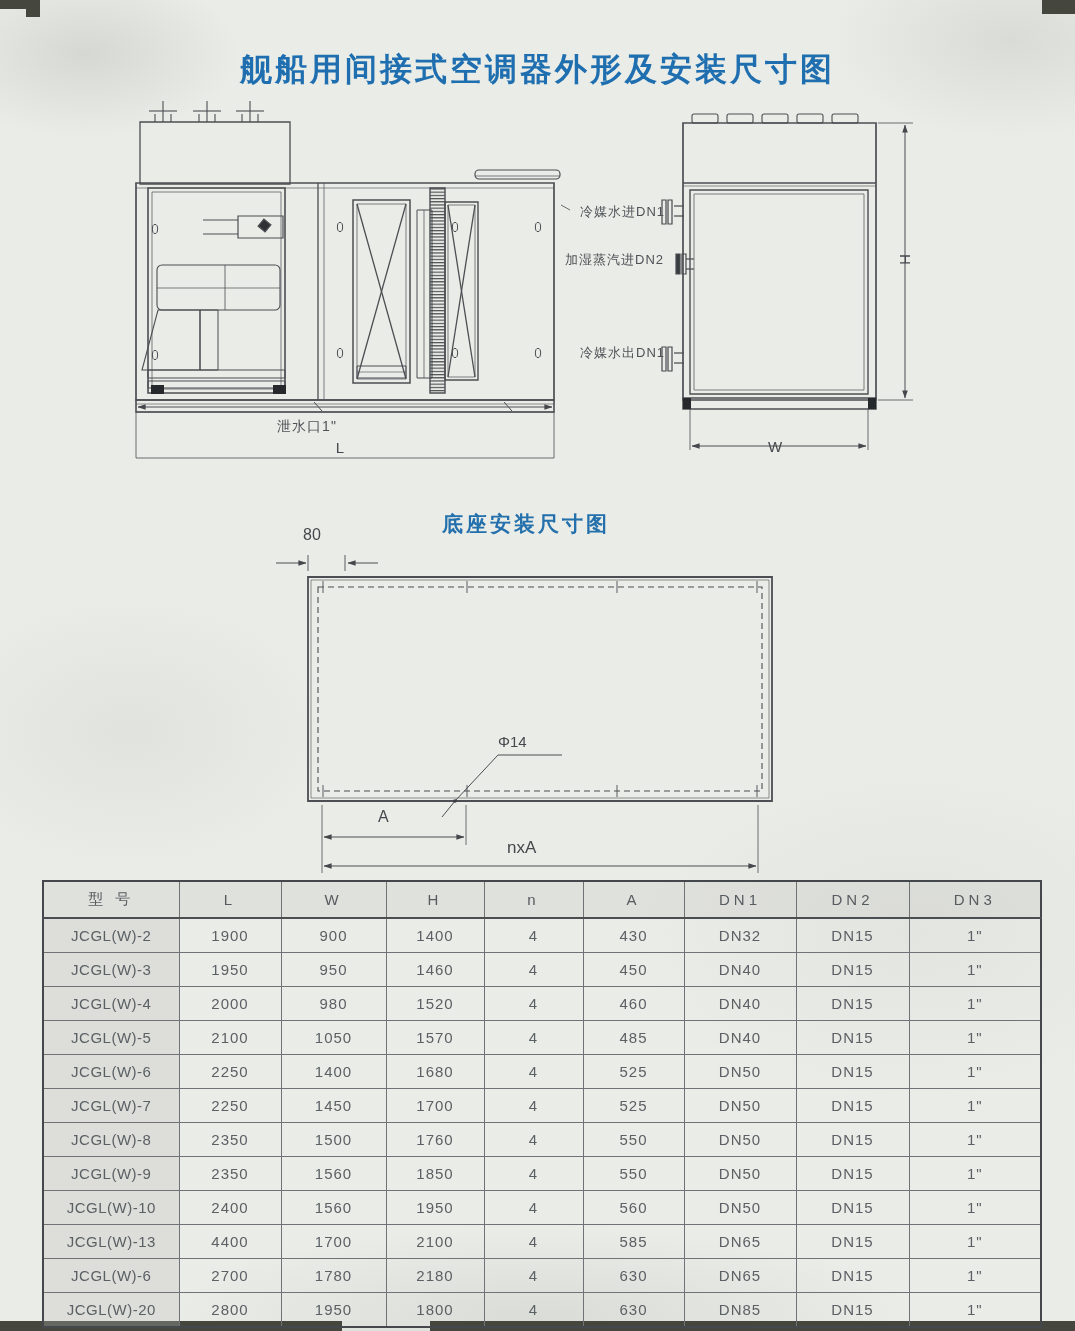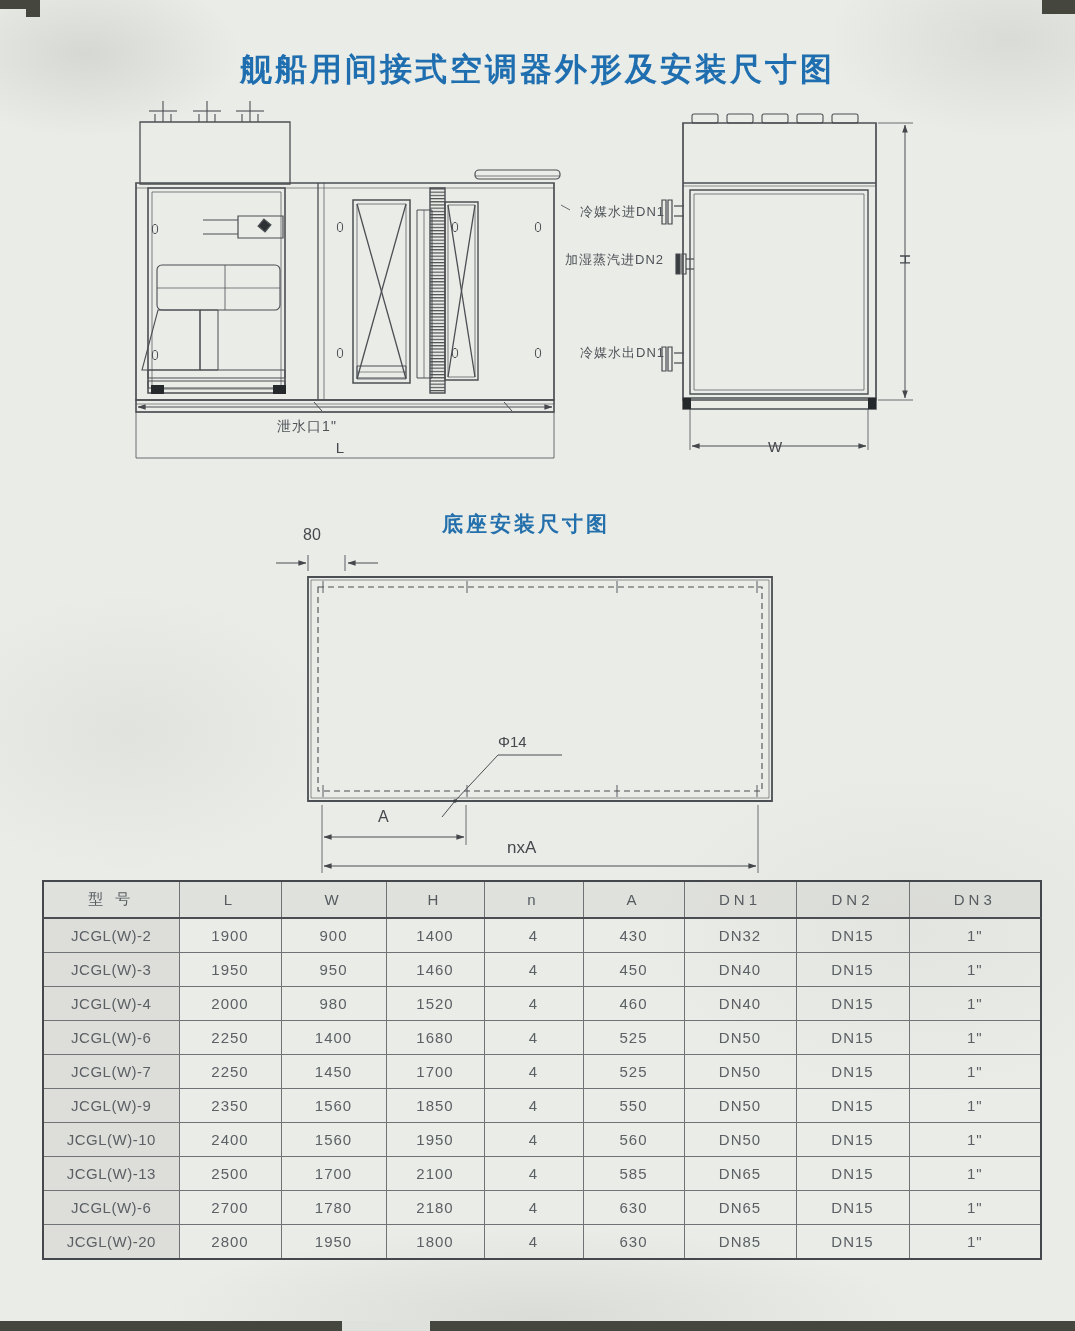--- a/index.html
+++ b/index.html
@@ -316,6 +316,17 @@
           <td>1"</td>
         </tr>
 
+        <tr>
+          <td>JCGL(W)-5</td>
+          <td>2100</td>
+          <td>1050</td>
+          <td>1570</td>
+          <td>4</td>
+          <td>485</td>
+          <td>DN40</td>
+          <td>DN15</td>
+          <td>1"</td>
+        </tr>
 
         <tr>
           <td>JCGL(W)-6</td>

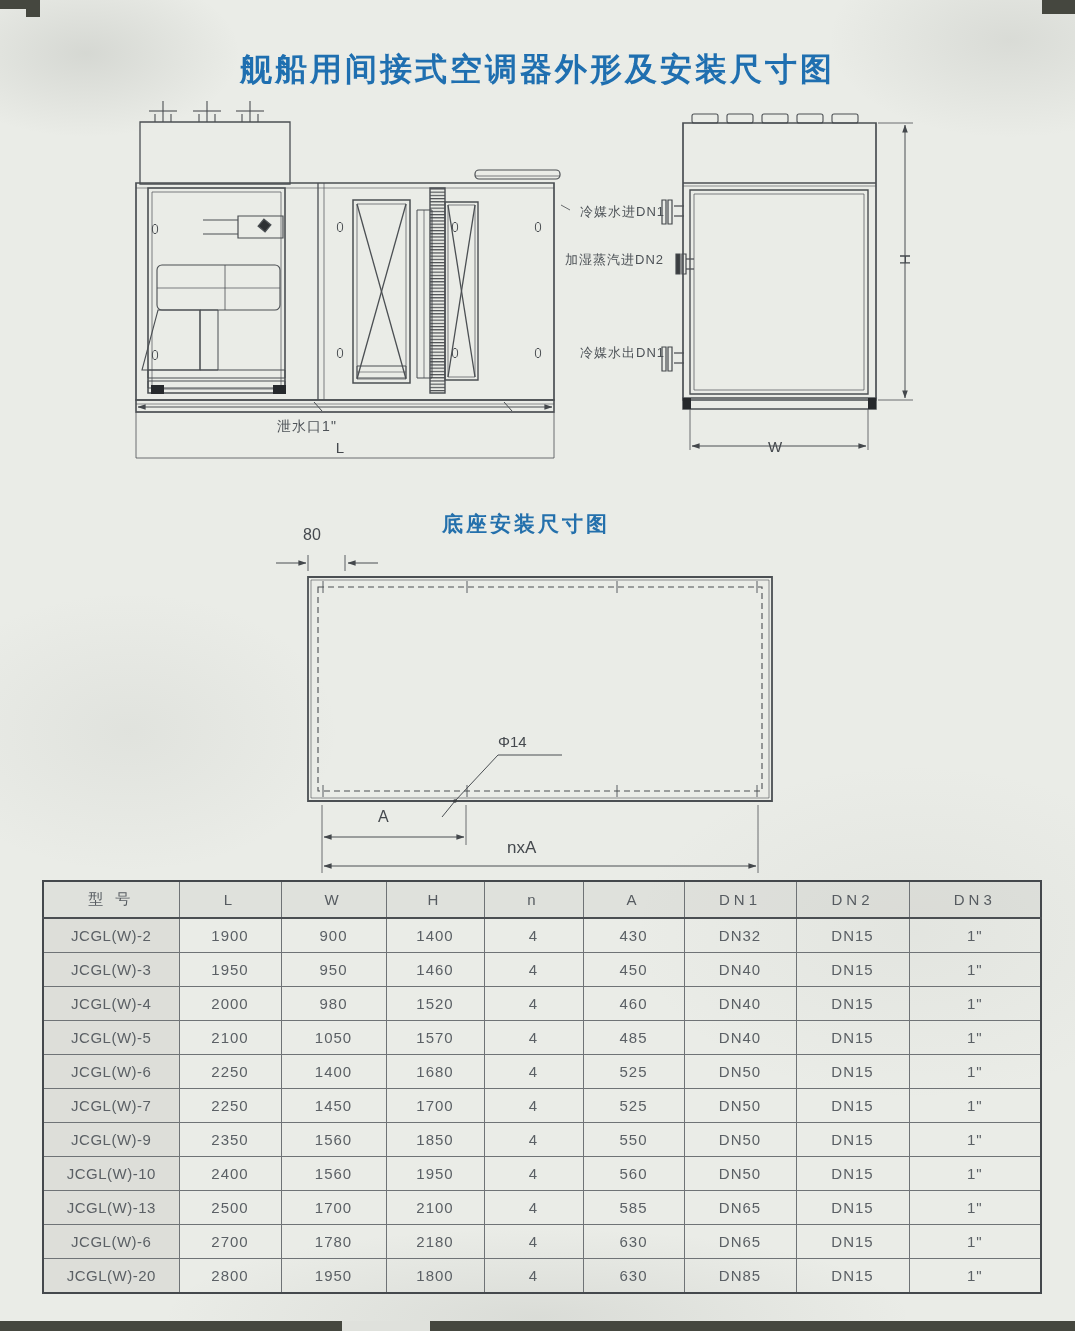--- a/index.html
+++ b/index.html
@@ -352,6 +352,17 @@
           <td>1"</td>
         </tr>
 
+        <tr>
+          <td>JCGL(W)-8</td>
+          <td>2350</td>
+          <td>1500</td>
+          <td>1760</td>
+          <td>4</td>
+          <td>550</td>
+          <td>DN50</td>
+          <td>DN15</td>
+          <td>1"</td>
+        </tr>
 
         <tr>
           <td>JCGL(W)-9</td>

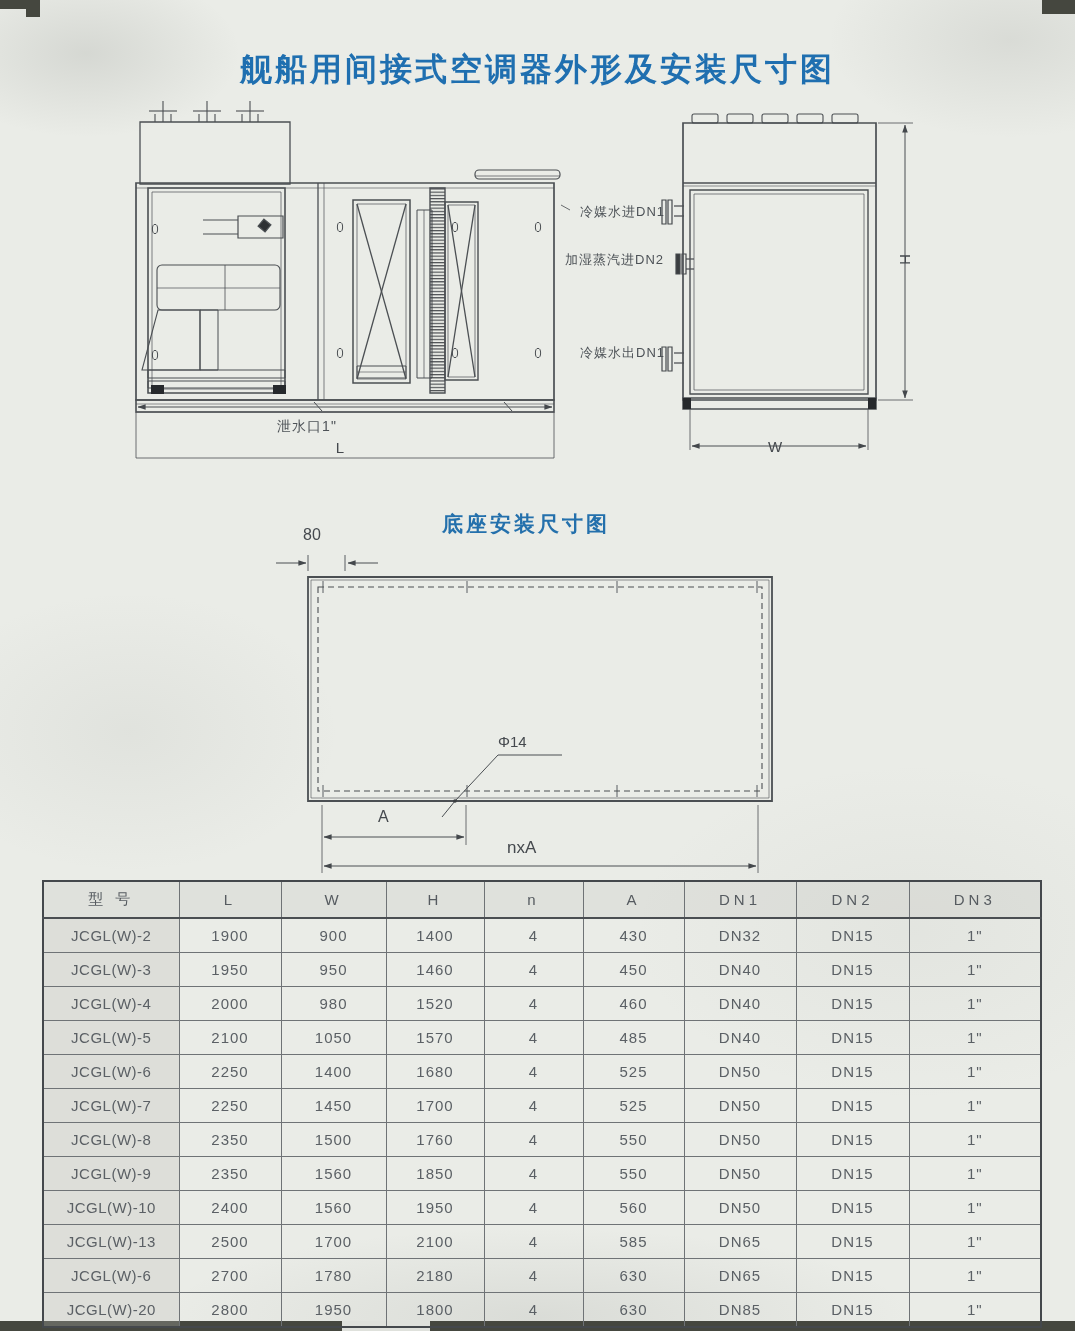--- a/index.html
+++ b/index.html
@@ -390,7 +390,7 @@
 
         <tr>
           <td>JCGL(W)-13</td>
-          <td>2500</td>
+          <td>4400</td>
           <td>1700</td>
           <td>2100</td>
           <td>4</td>

